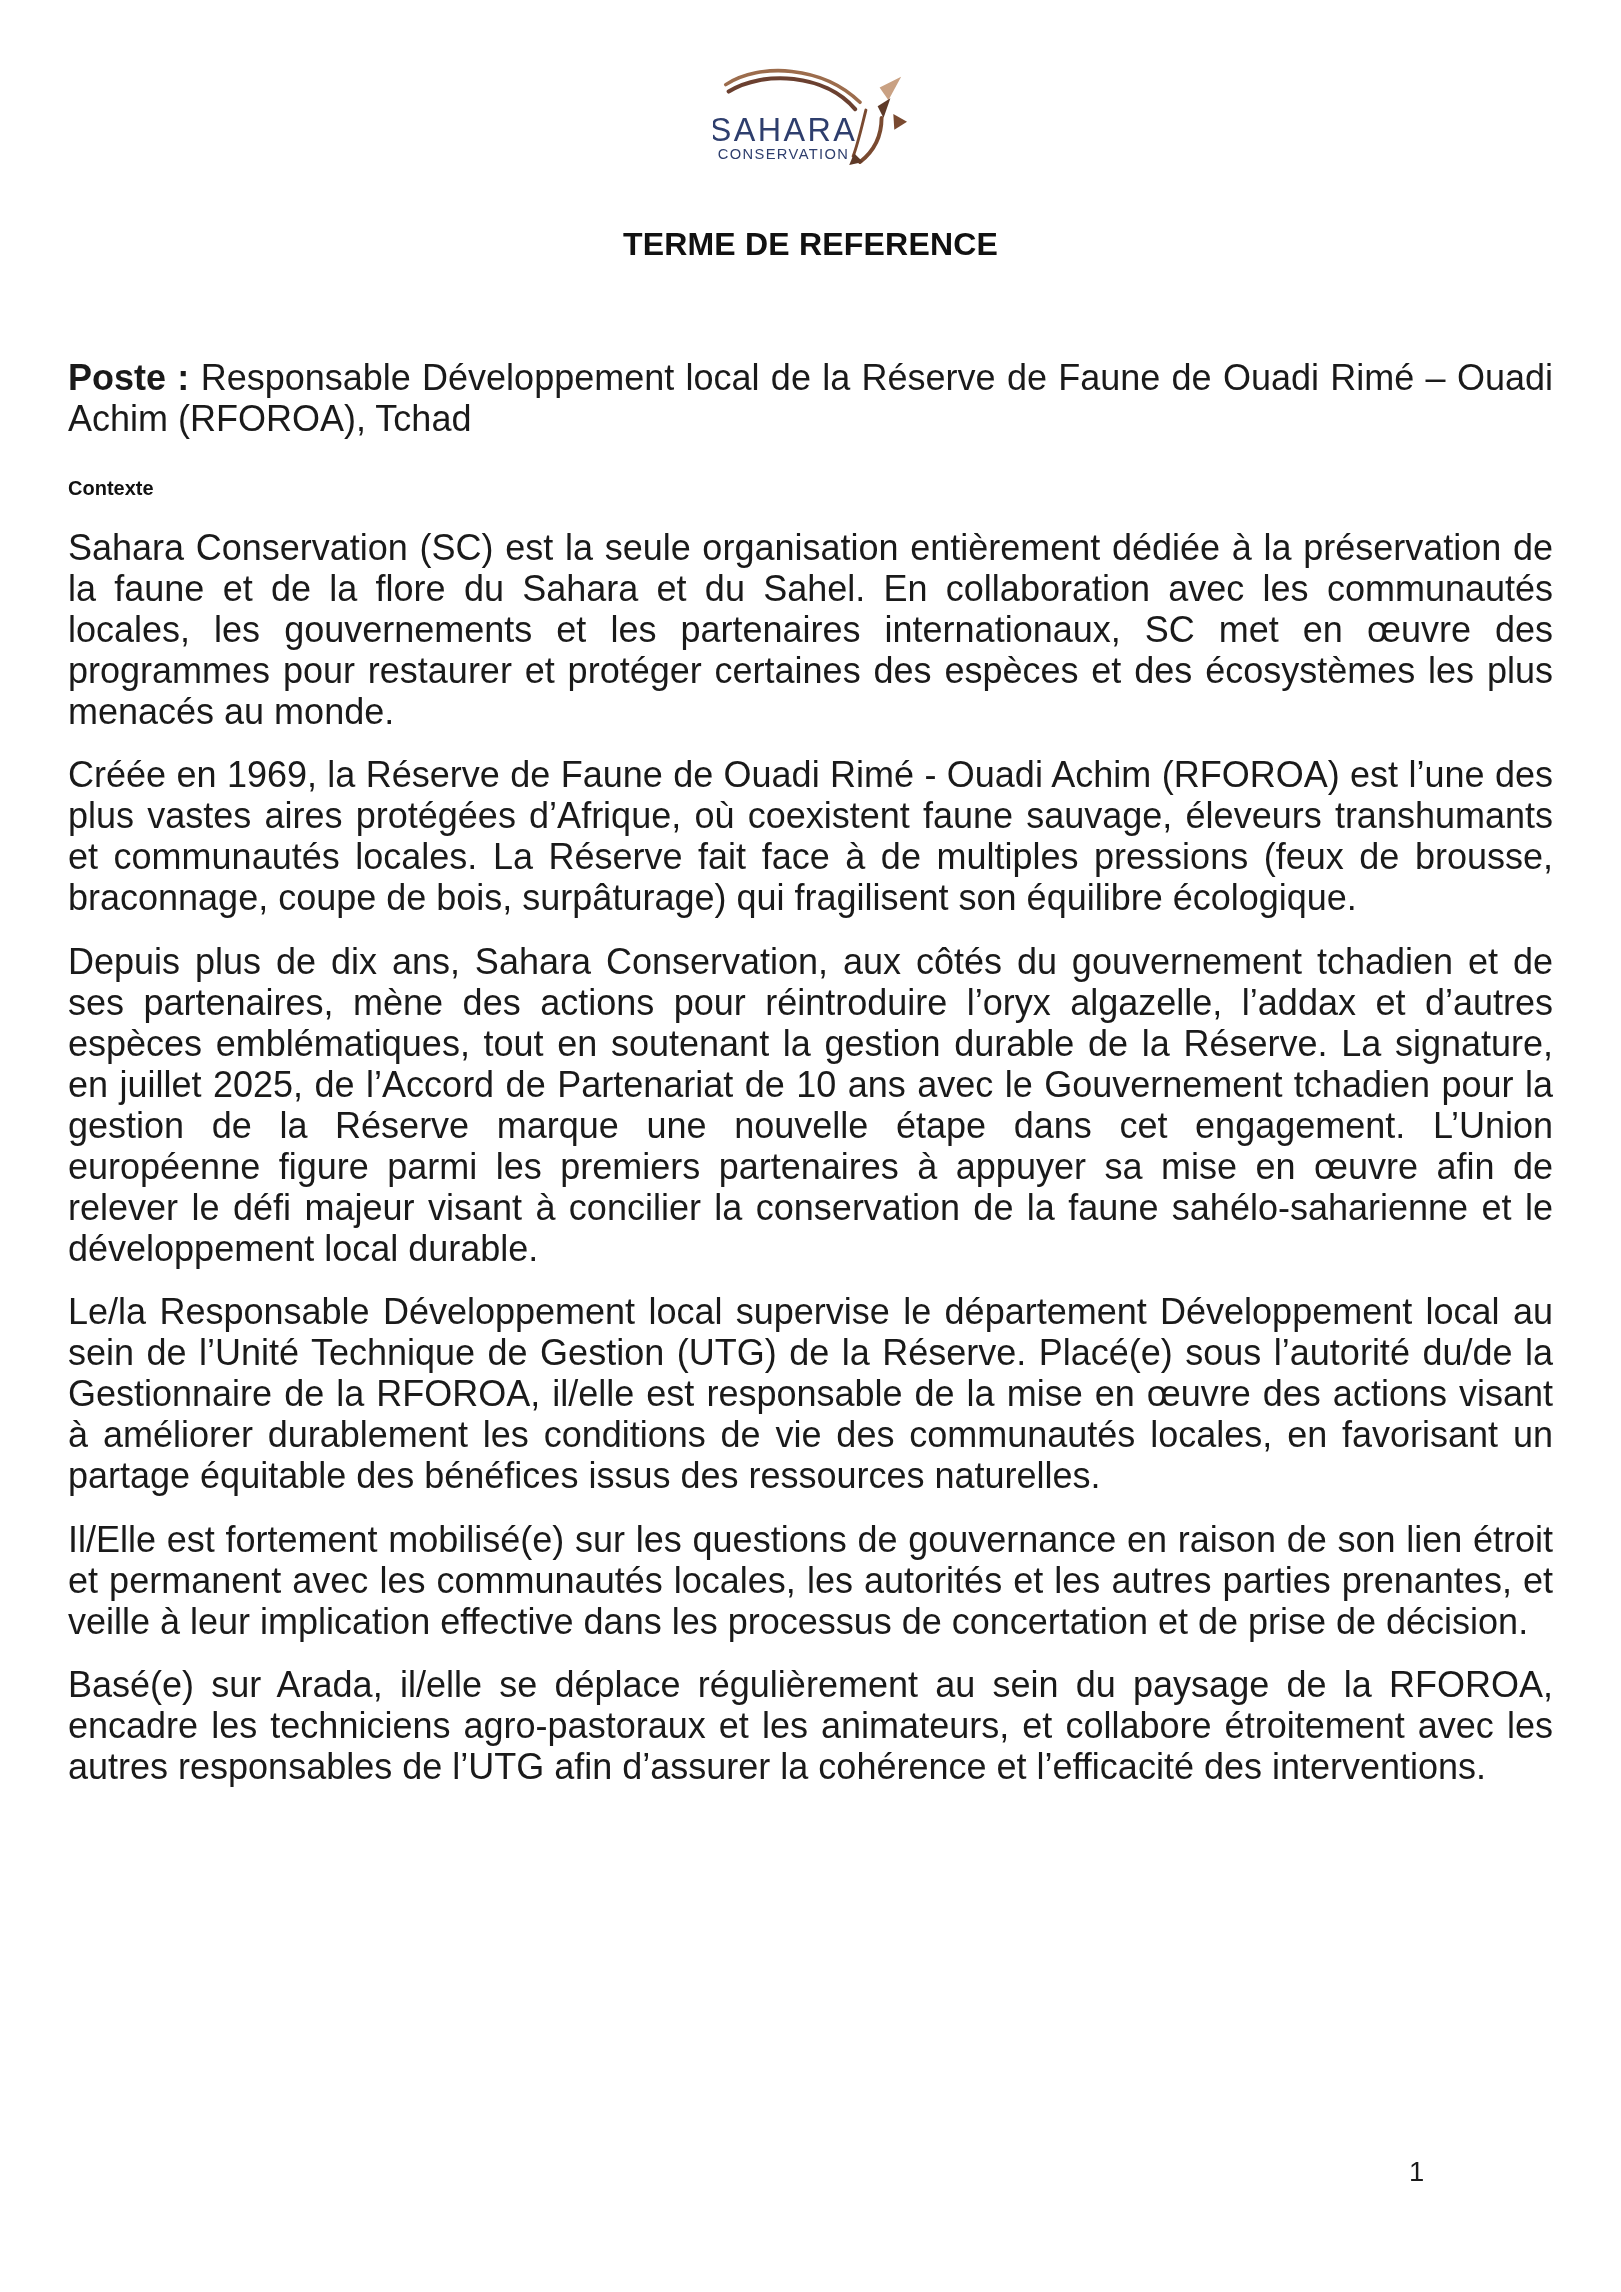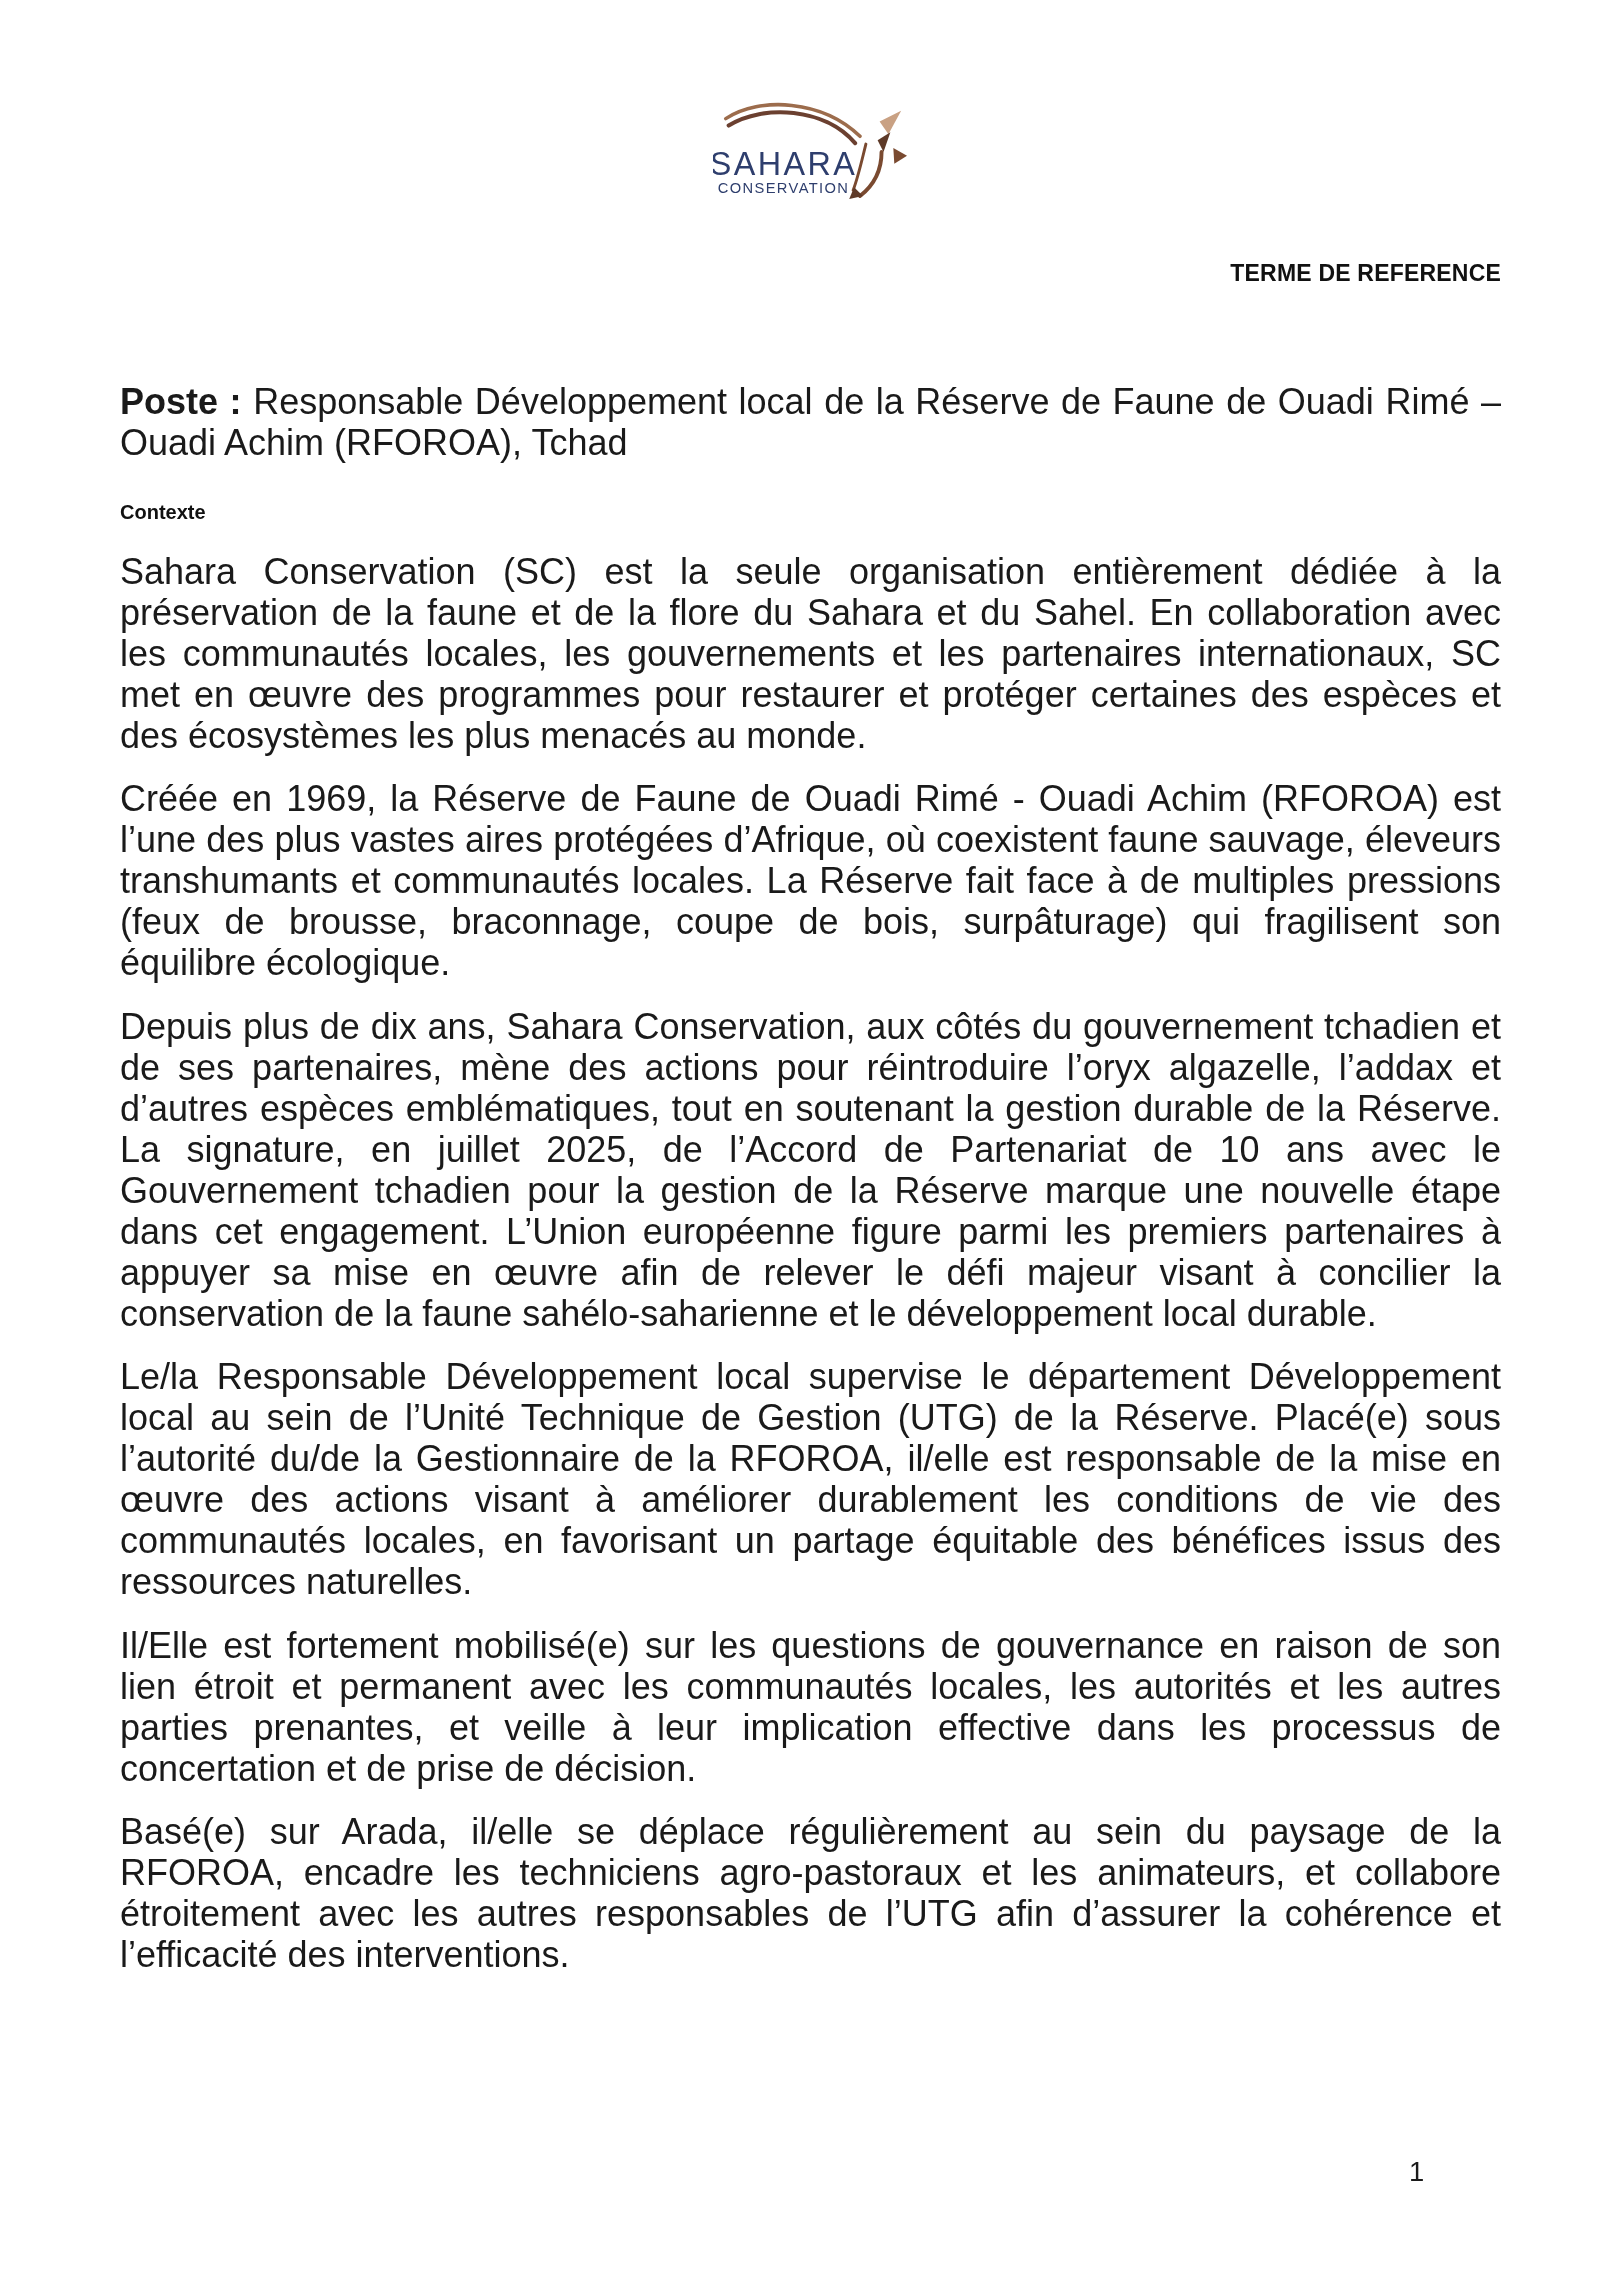--- a/index.html
+++ b/index.html
@@ -11,7 +11,7 @@
     overflow: hidden;
   }
   .page { position: relative; width: 1621px; height: 2293px; background: #fff; }
-  .content { margin: 0 120px; padding-top: 95px; }
+  .content { margin: 0 68px; padding-top: 61px; }
   .logo-wrap { height: 110px; text-align: center; }
   .logo-wrap svg { width: 196px; height: 108px; display: inline-block; }
   .doc-title {

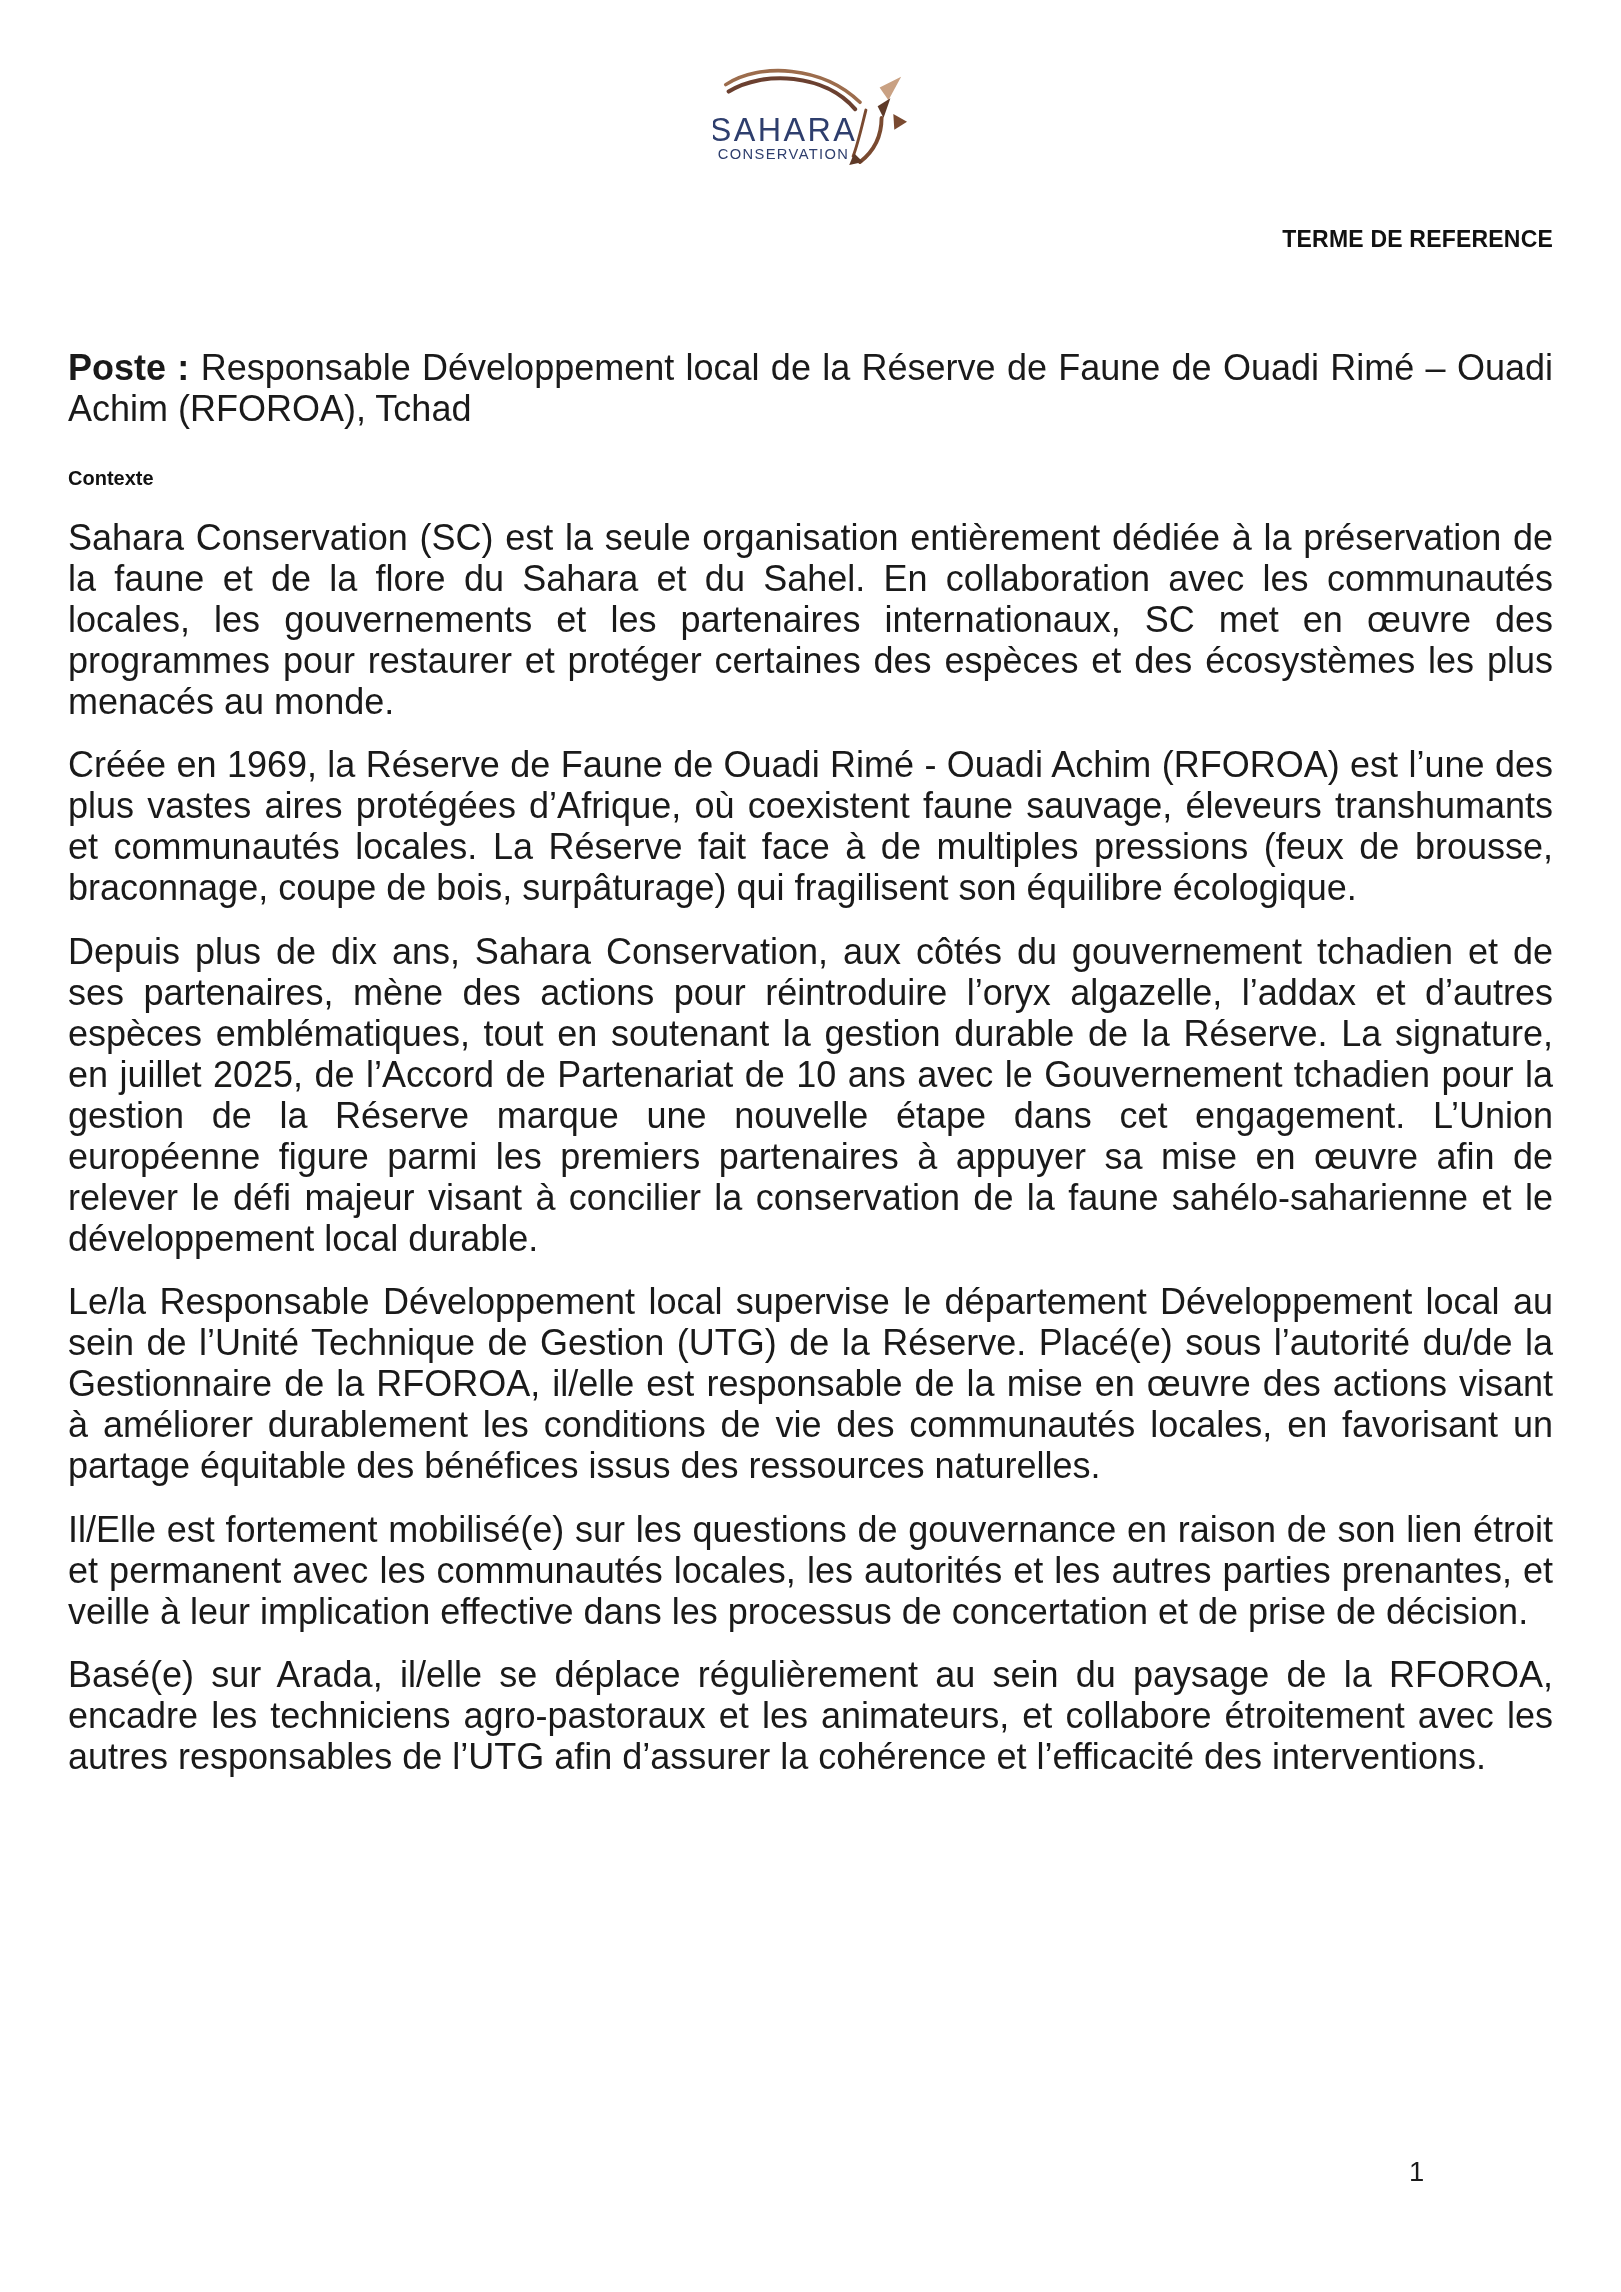--- a/index.html
+++ b/index.html
@@ -16,8 +16,8 @@
   .logo-wrap svg { width: 196px; height: 108px; display: inline-block; }
   .doc-title {
     margin: 55px 0 94px 0;
-    text-align: right;
-    font-size: 23px; font-weight: 700; color: #111;
+    text-align: center;
+    font-size: 32px; font-weight: 700; color: #111;
     letter-spacing: 0.2px;
   }
   p.body-par {

